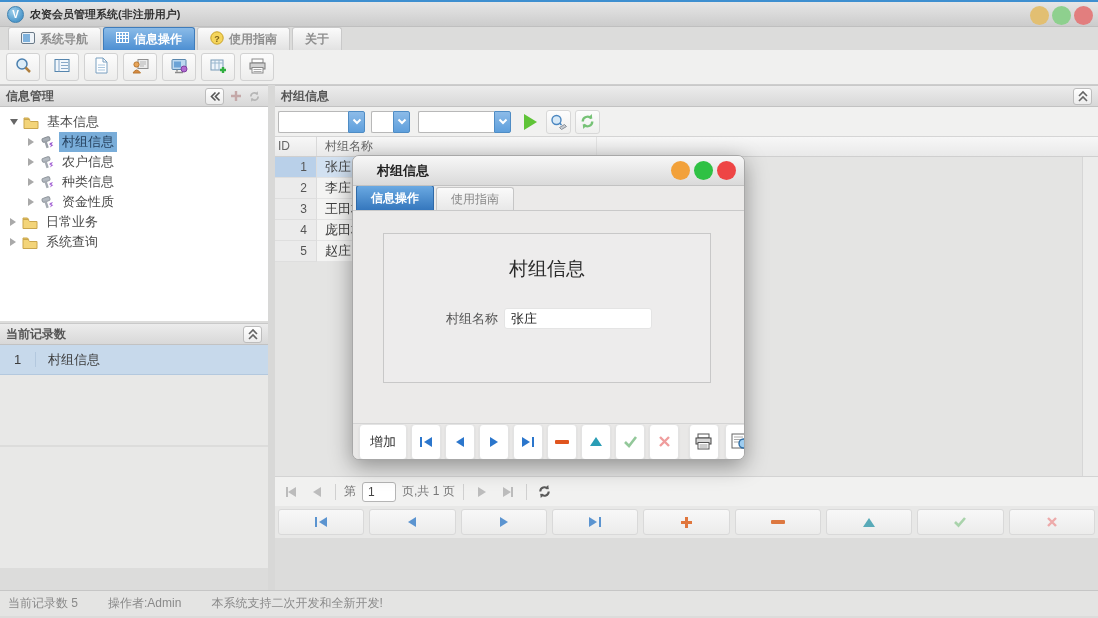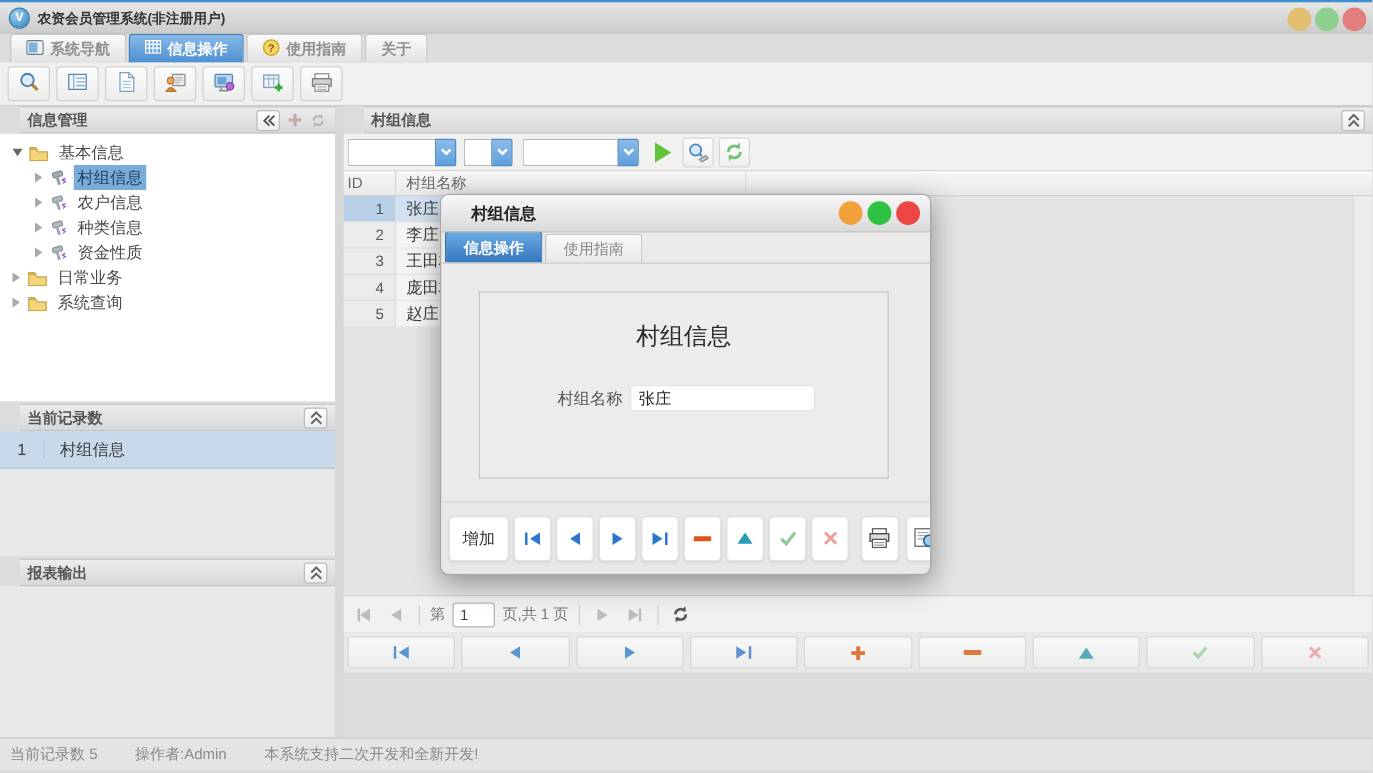--- a/index.html
+++ b/index.html
@@ -27,7 +27,7 @@
   .tbtn { width:34px; height:28px; border:1px solid #d2d2d2; border-radius:3px; background:linear-gradient(#fcfcfc,#ededec); display:flex; align-items:center; justify-content:center; }
 
   
-  .pheader { height:22px; background:linear-gradient(#ececec,#d8d8d8); border-top:1px solid #c9c9c9; border-bottom:1px solid #c2c2c2; display:flex; align-items:center; padding:0 6px; font-weight:bold; color:#555;margin-left:16px; }
+  .pheader { height:22px; background:linear-gradient(#ececec,#d8d8d8); border-top:1px solid #c9c9c9; border-bottom:1px solid #c2c2c2; display:flex; align-items:center; padding:0 6px; font-weight:bold; color:#555; }
   .ptools { margin-left:auto; display:flex; align-items:center; gap:4px; }
   .ptool-btn { width:19px; height:17px; border:1px solid #bdbdbd; border-radius:3px; background:linear-gradient(#ffffff,#ececec); display:flex; align-items:center; justify-content:center; }
   .ptool-plain { width:15px; height:15px; display:flex; align-items:center; justify-content:center; }

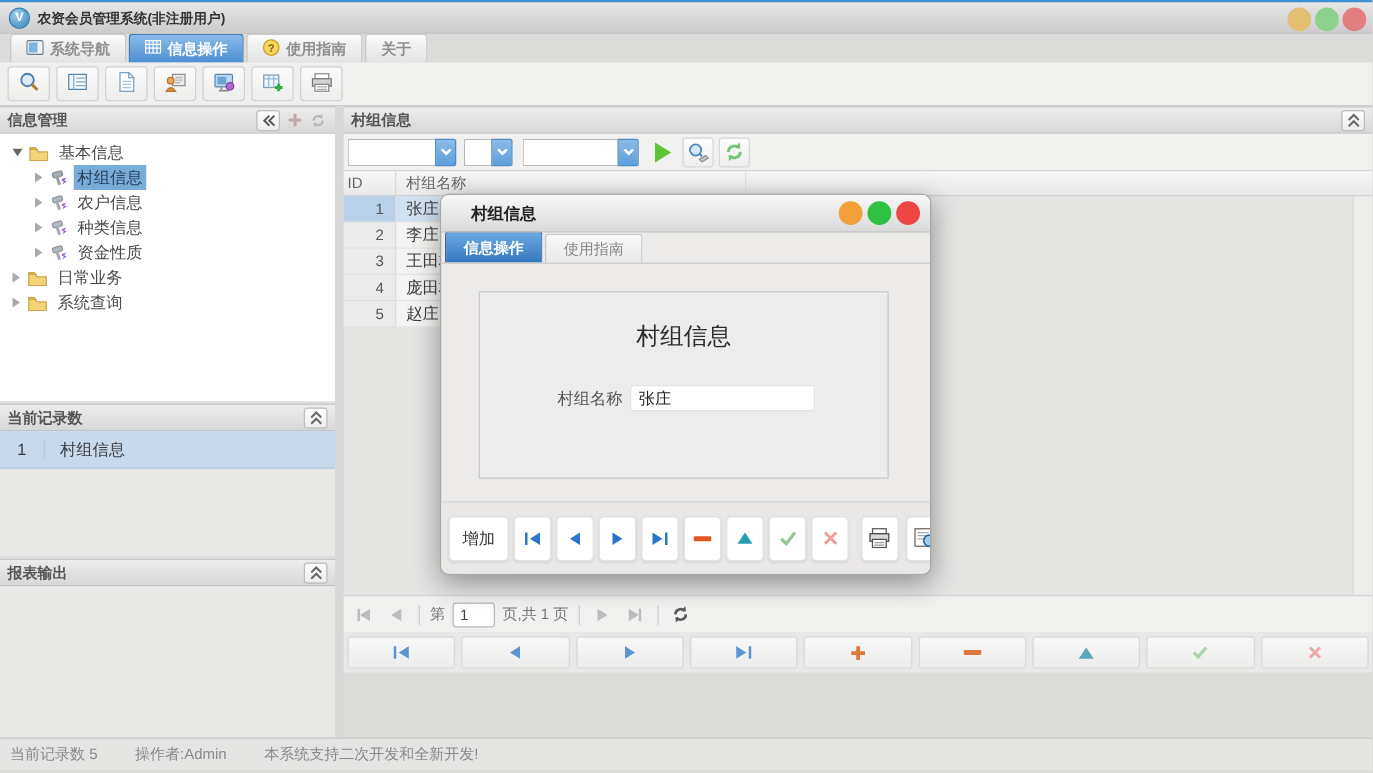--- a/index.html
+++ b/index.html
@@ -110,7 +110,7 @@
   .dlg-field-row { margin-top:26px; display:flex; align-items:center; padding-left:62px; }
   .dlg-field-label { font-size:13px; color:#555; margin-right:6px; }
   .dlg-input { width:148px; height:21px; background:#fff; border:1px solid #e4e4e4; border-radius:3px; padding-left:6px; font-size:13px; color:#222; }
-  .dlg-btnbar { position:absolute; left:0; right:0; bottom:0; height:58px; background:#e9e8e7; border-top:1px solid #d4d4d4; display:flex; align-items:center; padding-left:6px; gap:4px; overflow:hidden; }
+  .dlg-btnbar { position:absolute; left:0; right:0; bottom:0; height:36px; background:#e9e8e7; border-top:1px solid #d4d4d4; display:flex; align-items:center; padding-left:6px; gap:4px; overflow:hidden; }
   .dbtn { min-width:30px; height:36px; background:#fff; border:1px solid #e3e3e3; border-radius:4px; box-shadow:0 1px 2px rgba(0,0,0,.08); display:flex; align-items:center; justify-content:center; gap:2px; flex:none; }
   .dbtn.add { width:48px; font-size:13px; color:#333; }
 </style>

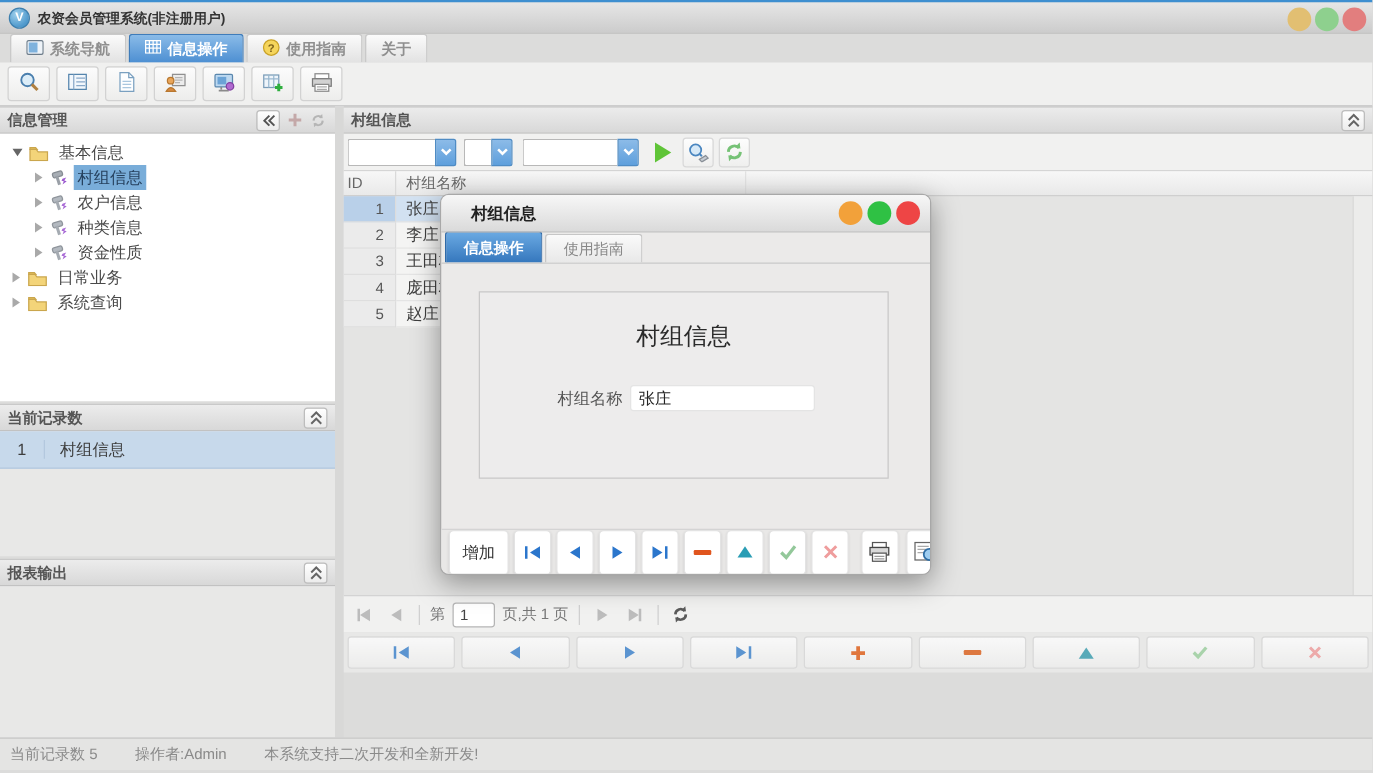--- a/index.html
+++ b/index.html
@@ -339,16 +339,6 @@
     </div>
 
     <div class="panel3">
-      <div class="pheader">
-        <span>报表输出</span>
-        <span class="ptools">
-            <span class="ptool-btn">
-              <svg width="12" height="12">
-                <path d="M2 6 6 2 10 6M2 11 6 7 10 11" fill="none" stroke="#666" stroke-width="1.6"></path>
-              </svg>
-            </span>
-          </span>
-      </div>
       <div class="panel3-body"></div>
     </div>
   </div>

